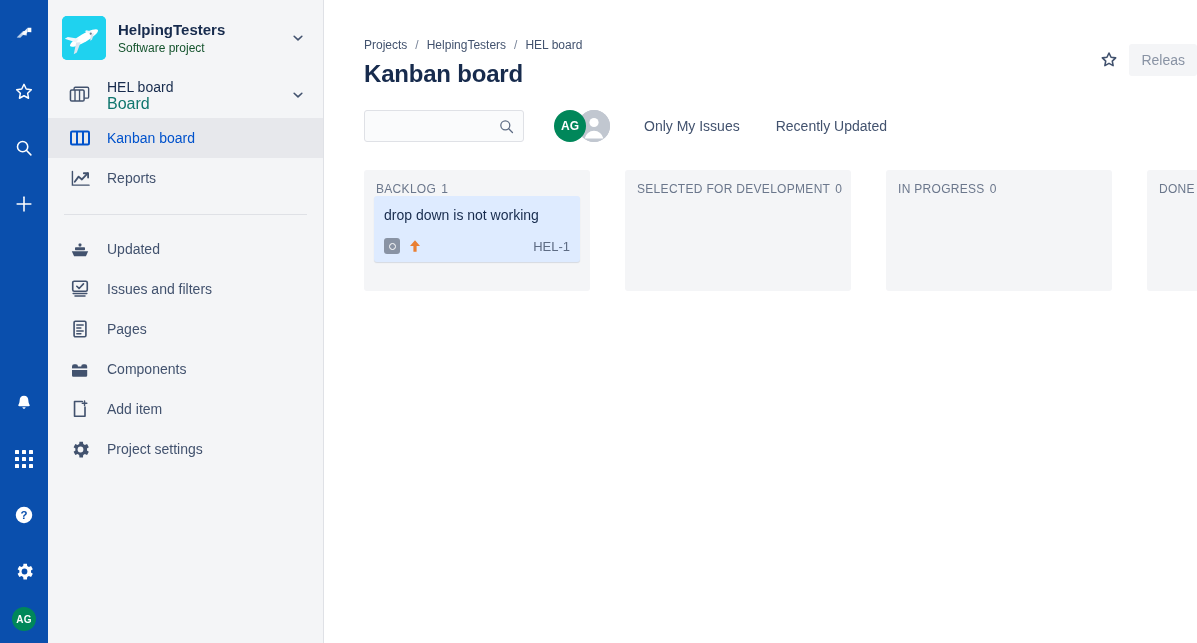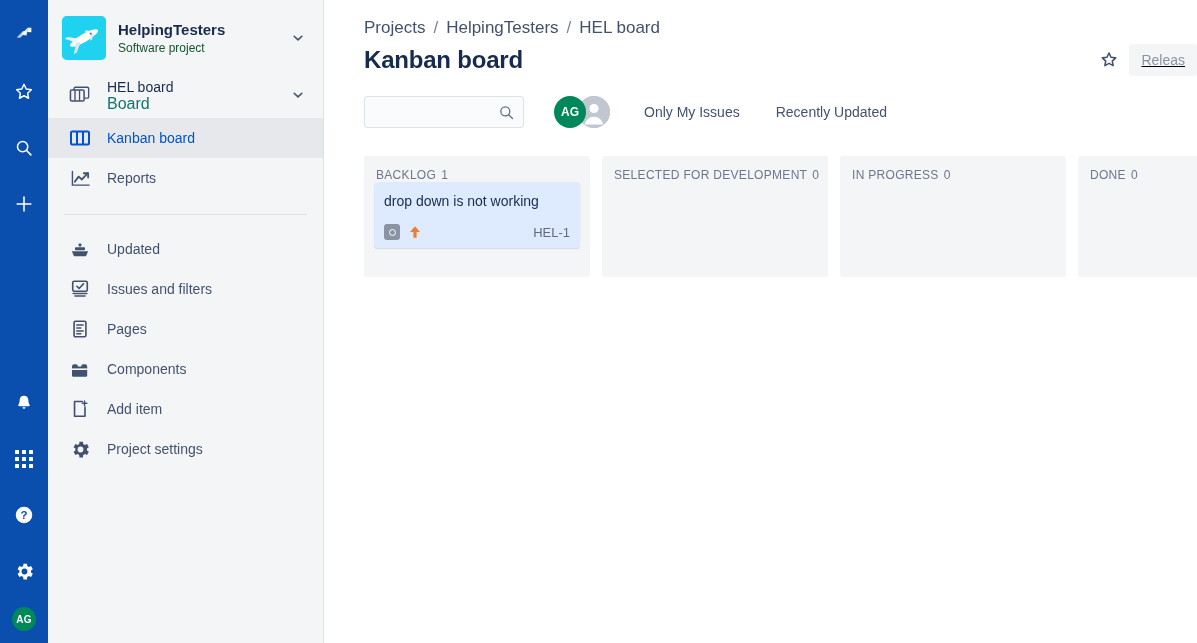--- a/index.html
+++ b/index.html
@@ -89,7 +89,7 @@
     padding: 0 0 0 40px;
     overflow: hidden;
   }
-  .crumbs { display: flex; align-items: center; padding-top: 18px; font-size: 17px; color: #42526e; }
+  .crumbs { display: flex; align-items: center; padding-top: 38px; font-size: 12px; color: #42526e; }
   .crumbs a { color: #42526e; text-decoration: none; cursor: pointer; }
   .crumbs .sep { margin: 0 8px; color: #7a869a; }
   .page-title {

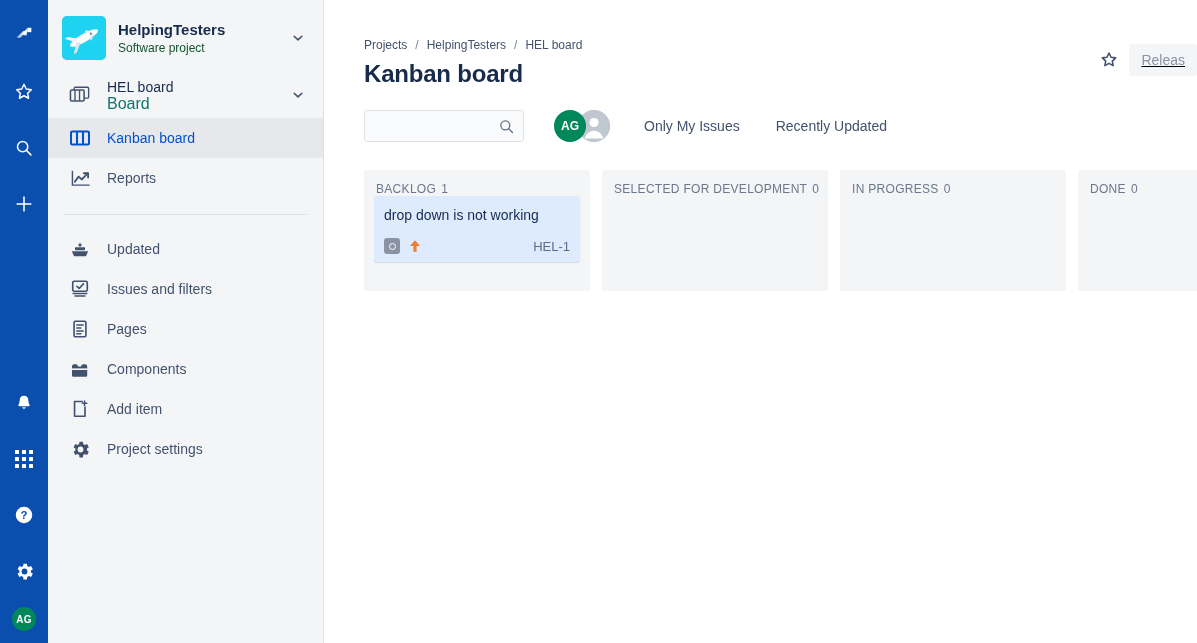--- a/index.html
+++ b/index.html
@@ -99,7 +99,7 @@
 
   .title-actions {
     position: absolute; top: 44px; right: 0;
-    display: flex; align-items: center; gap: 4px; text-decoration: underline;
+    display: flex; align-items: center; gap: 4px;
   }
   .icon-btn {
     width: 32px; height: 32px; border-radius: 3px;

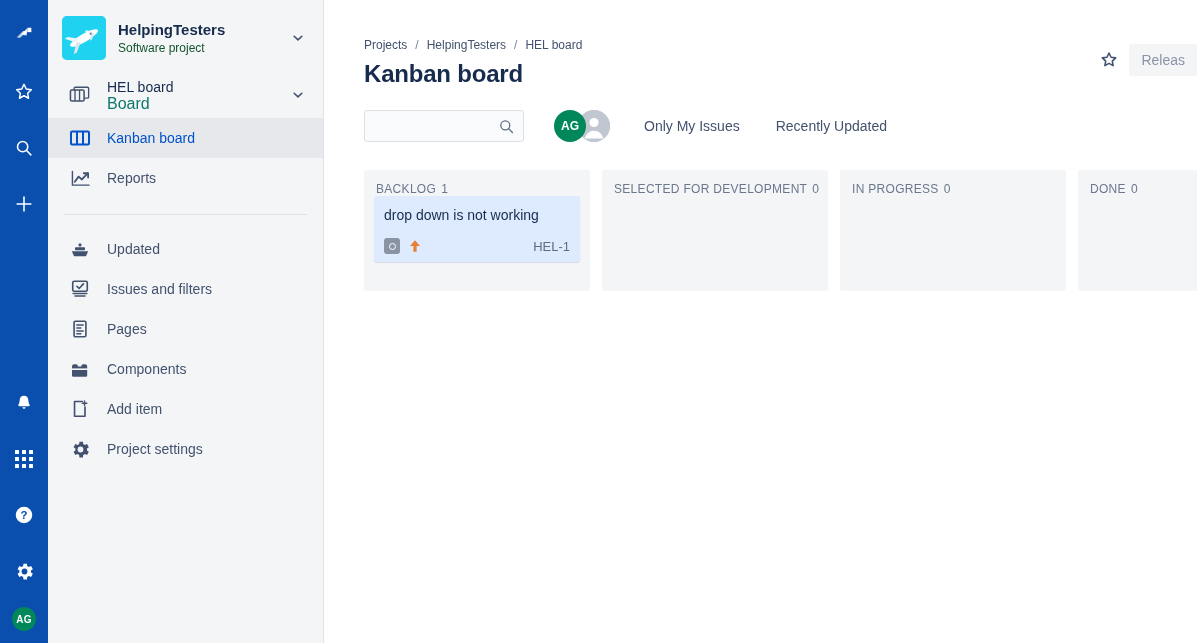--- a/index.html
+++ b/index.html
@@ -141,7 +141,7 @@
   .filter-link.second { margin-left: 36px; }
 
   
-  .board { display: flex; margin-top: 28px; gap: 12px; }
+  .board { display: flex; margin-top: 28px; gap: 35px; }
   .column {
     width: 226px; flex: 0 0 226px;
     background: #f4f5f7; border-radius: 3px;

